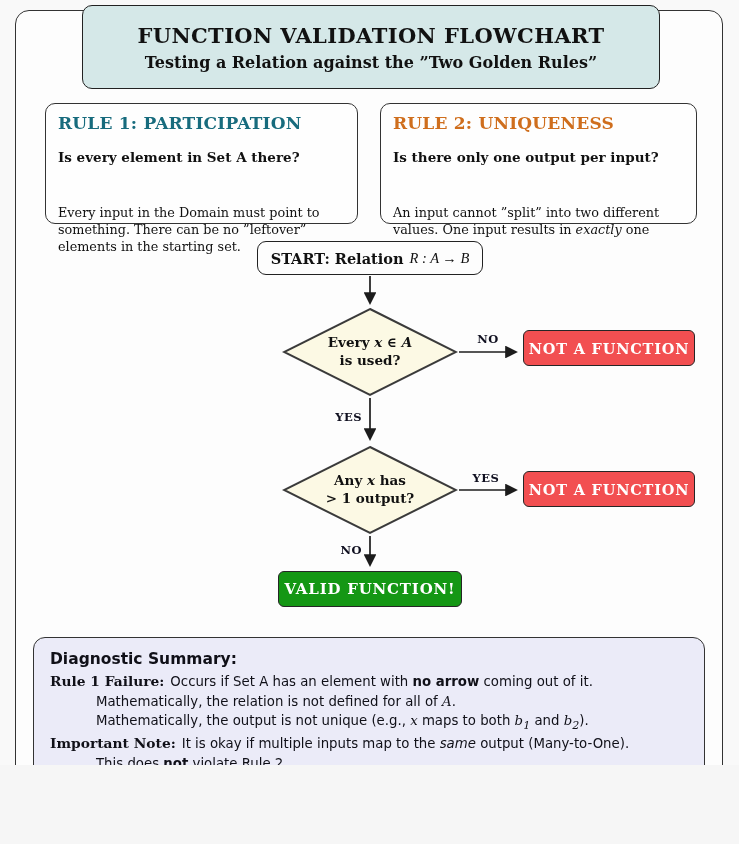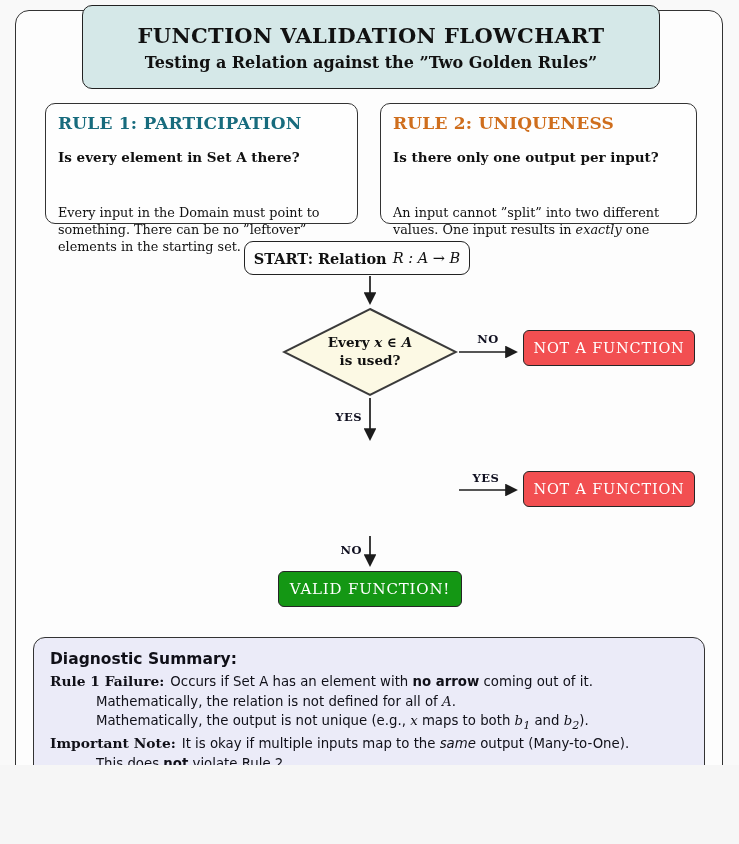--- a/index.html
+++ b/index.html
@@ -34,7 +34,7 @@
   .rule-body{font-size:12.8px;line-height:1.32;margin-top:40px;}
   .connectors{position:absolute;left:0;top:0;pointer-events:none;}
   .start-node{
-    position:absolute;left:244px;top:241px;width:226px;height:34px;
+    position:absolute;left:257px;top:241px;width:226px;height:34px;
     background:#fdfdfd;border:1.7px solid #222;border-radius:9px;box-sizing:border-box;
     display:flex;align-items:center;justify-content:center;
     font-size:14.5px;font-weight:bold;

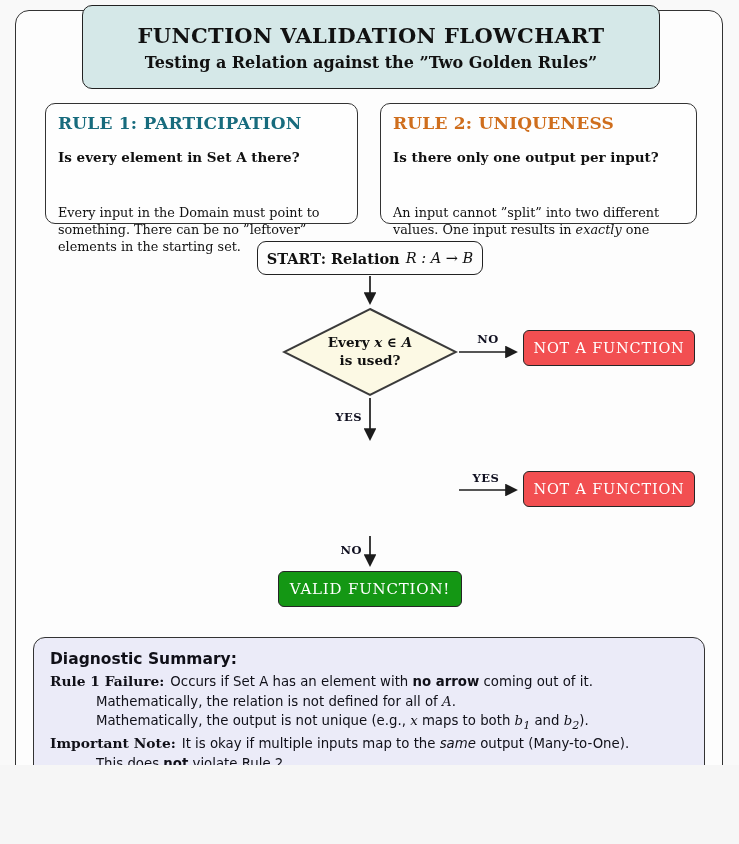--- a/index.html
+++ b/index.html
@@ -39,7 +39,7 @@
     display:flex;align-items:center;justify-content:center;
     font-size:14.5px;font-weight:bold;
   }
-  .start-node .math{font-style:italic;font-weight:normal;margin-left:6px;}
+  .start-node .math{font-style:italic;font-weight:normal;margin-left:6px;font-family:Liberation Serif, serif;}
   .diamond{position:absolute;width:176px;height:90px;}
   #d1{left:282px;top:307px;}
   #d2{left:282px;top:445px;}

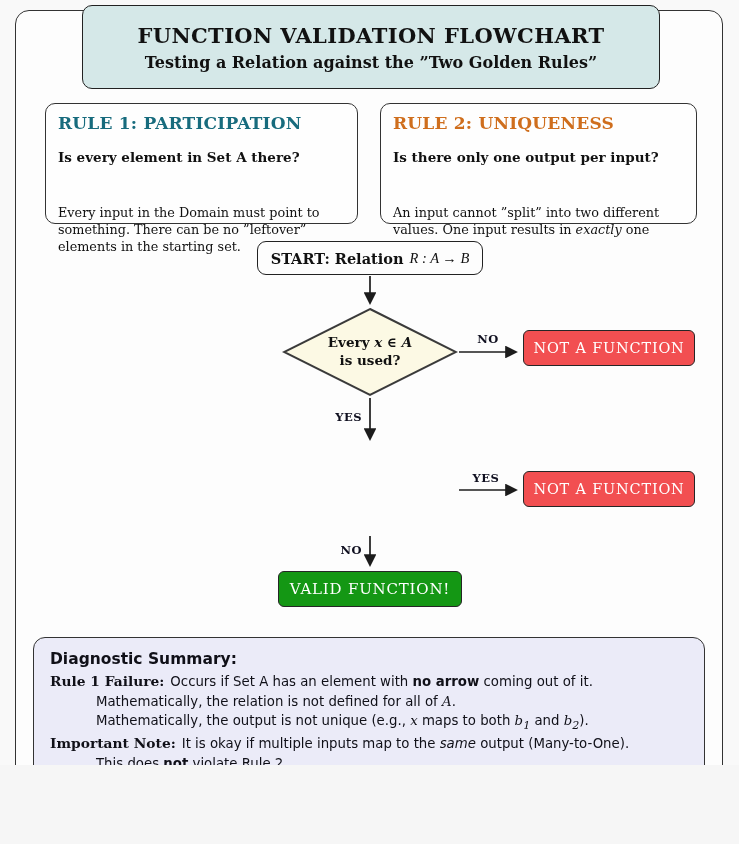--- a/index.html
+++ b/index.html
@@ -59,7 +59,7 @@
   #lbl-no2{left:318px;top:543px;width:44px;text-align:right;}
   .result{
     position:absolute;display:flex;align-items:center;justify-content:center;
-    color:#fff;font-weight:normal;letter-spacing:0.8px;border-radius:6px;
+    color:#fff;font-weight:bold;letter-spacing:0.8px;border-radius:6px;
     box-sizing:border-box;border:1.9px solid #262626;
   }
   .result.red{background:var(--red,#f24f51);font-size:14.5px;}

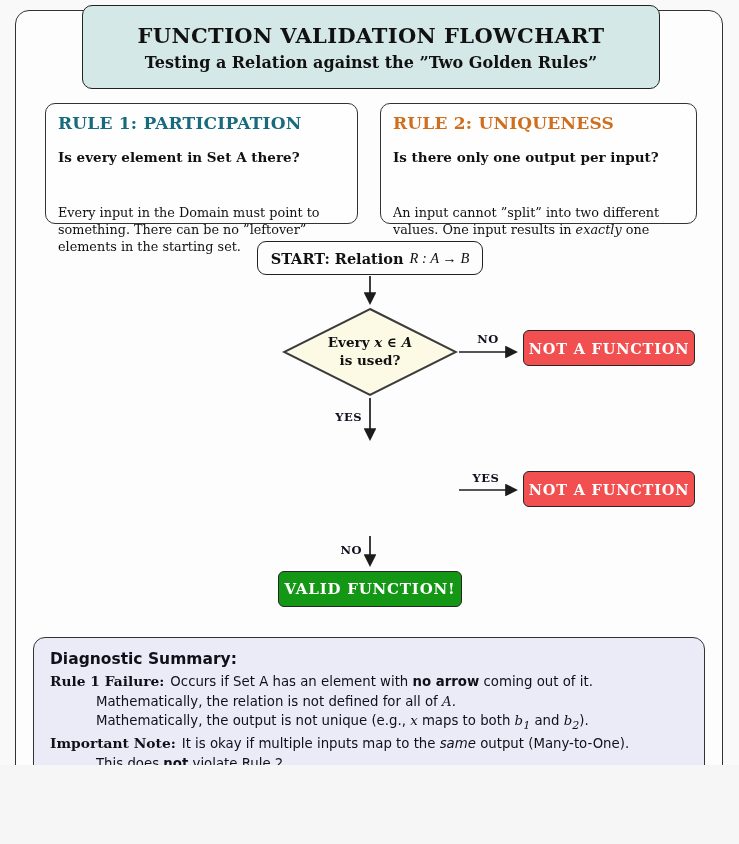--- a/index.html
+++ b/index.html
@@ -137,6 +137,15 @@
 
   <span class="edge-label" id="lbl-yes1">YES</span>
 
+  <div class="diamond" id="d2">
+    <svg width="176" height="90">
+      <polygon points="88,2 174,45 88,88 2,45" fill="#fcf9e4" stroke="#3a3a3a" stroke-width="2"></polygon>
+    </svg>
+    <div class="dtext">
+      <div><span>Any </span><em>x</em><span> has</span></div>
+      <div>&gt; 1 output?</div>
+    </div>
+  </div>
 
   <span class="edge-label" id="lbl-yes2">YES</span>
   <div class="result red" id="red2">NOT A FUNCTION</div>

